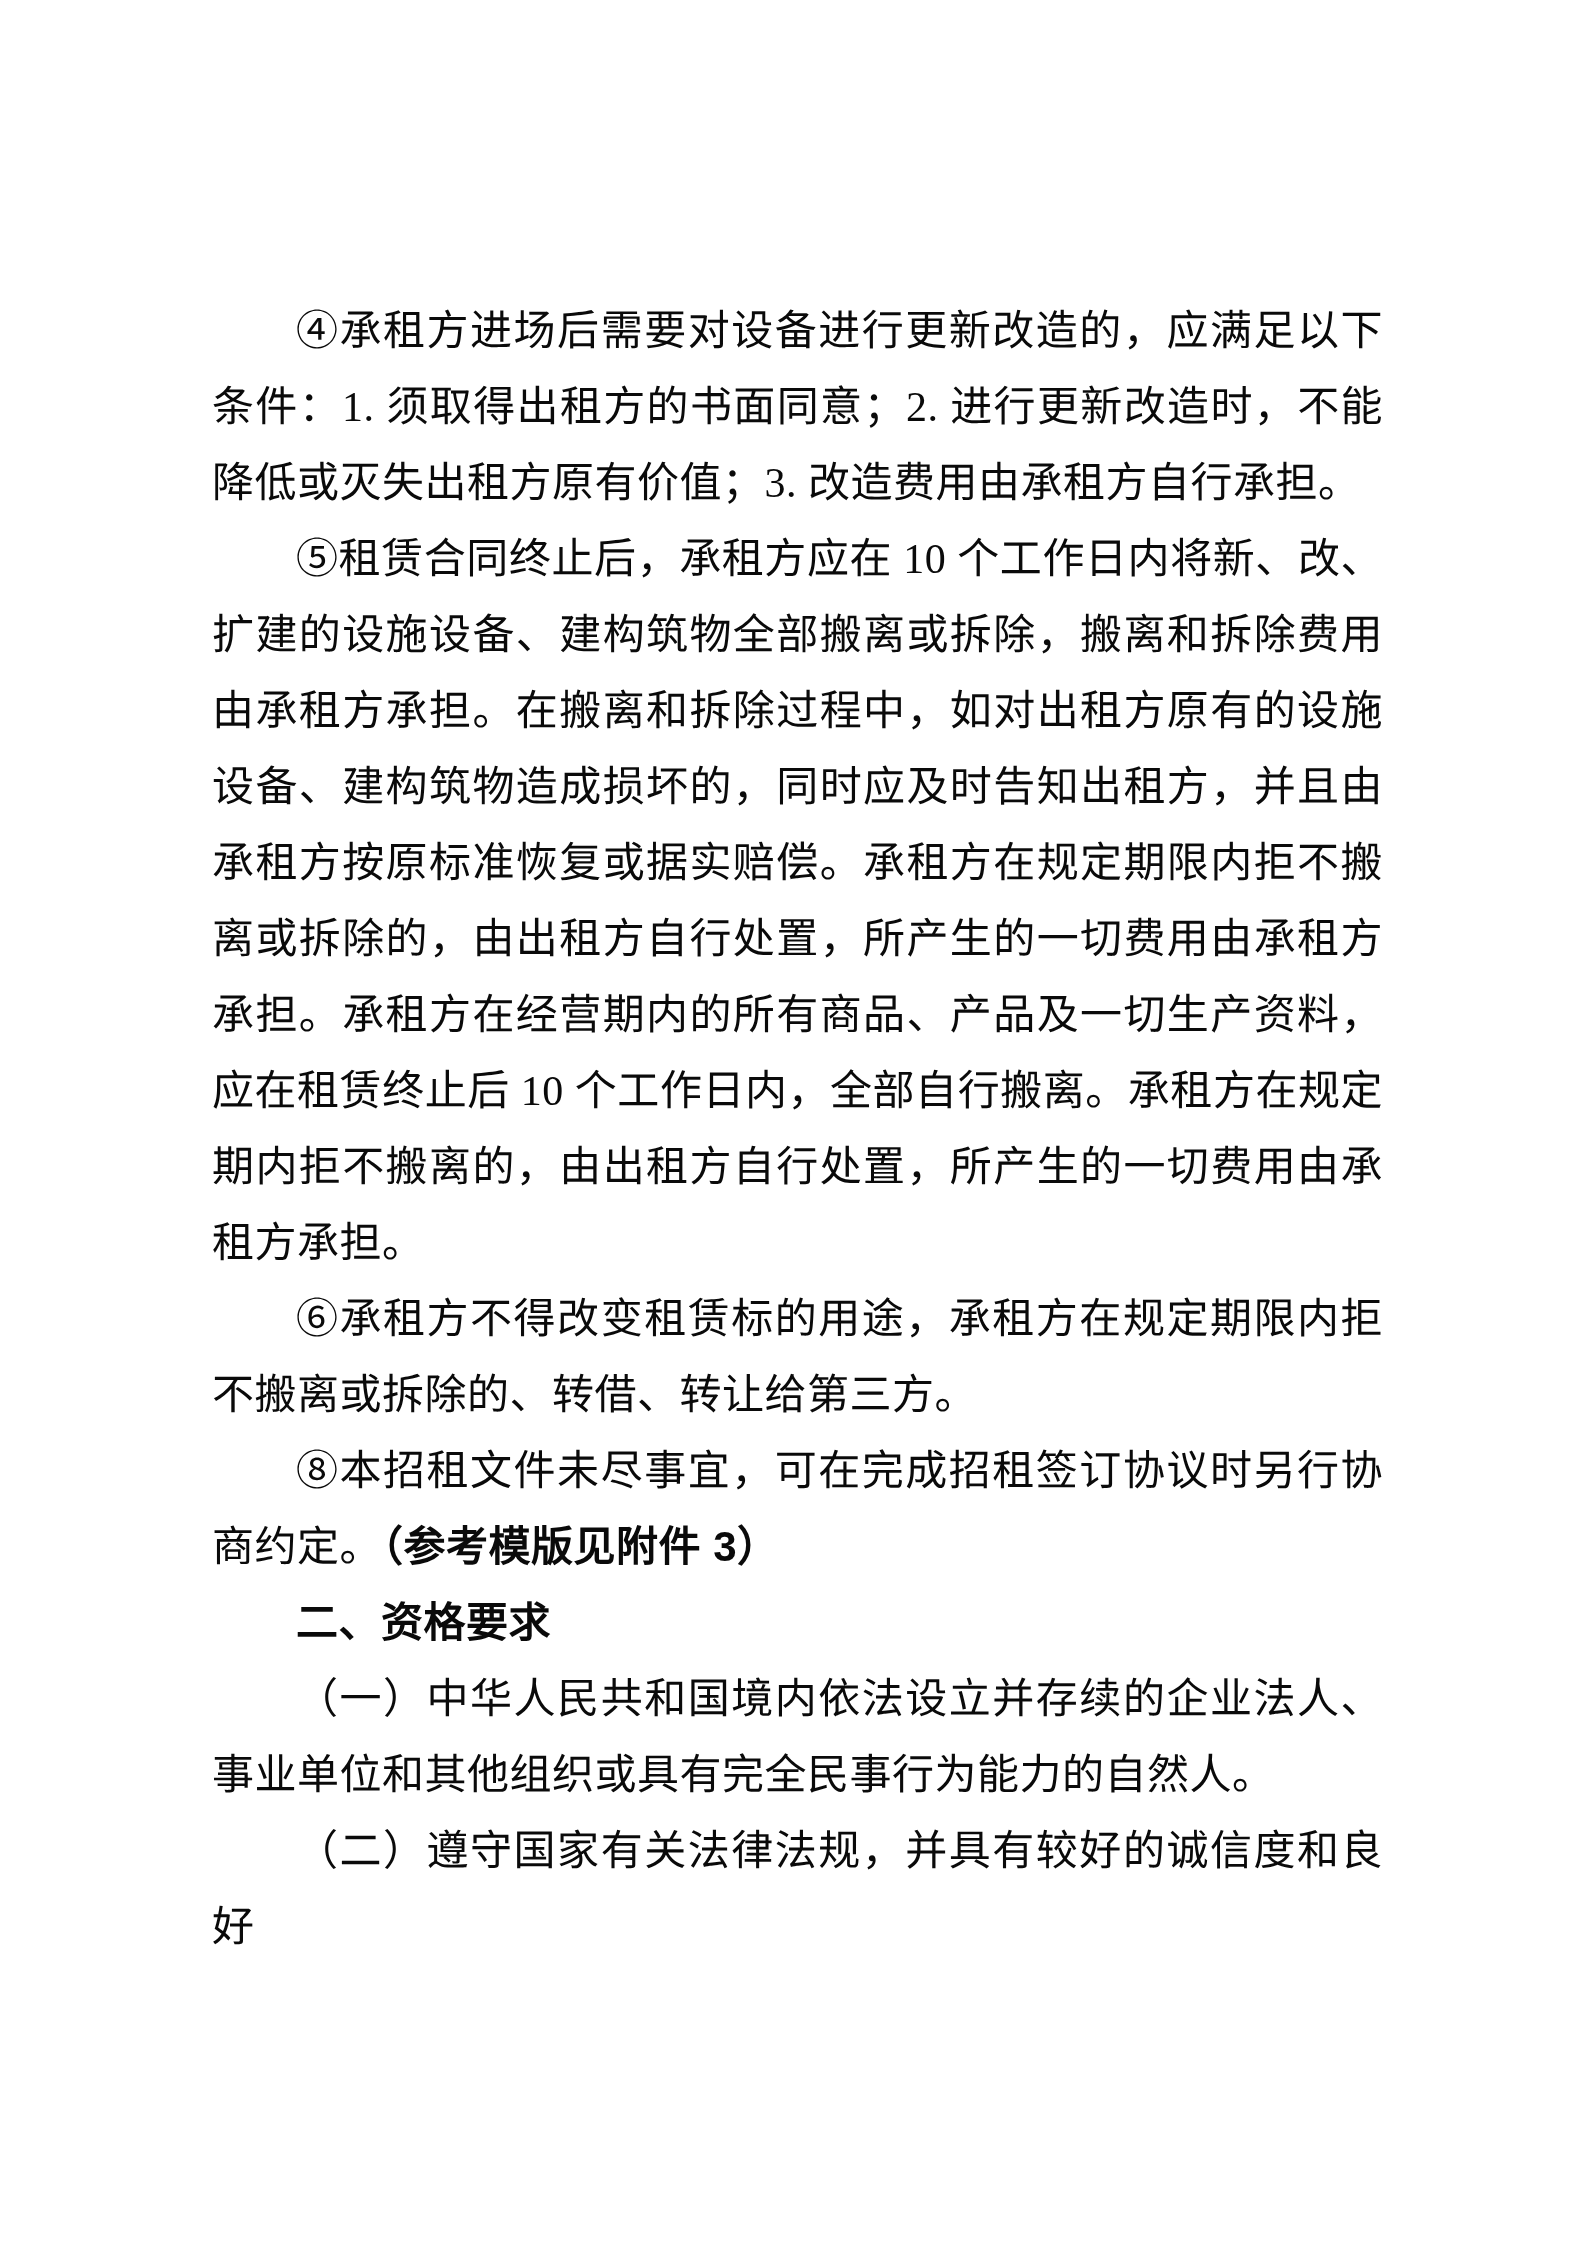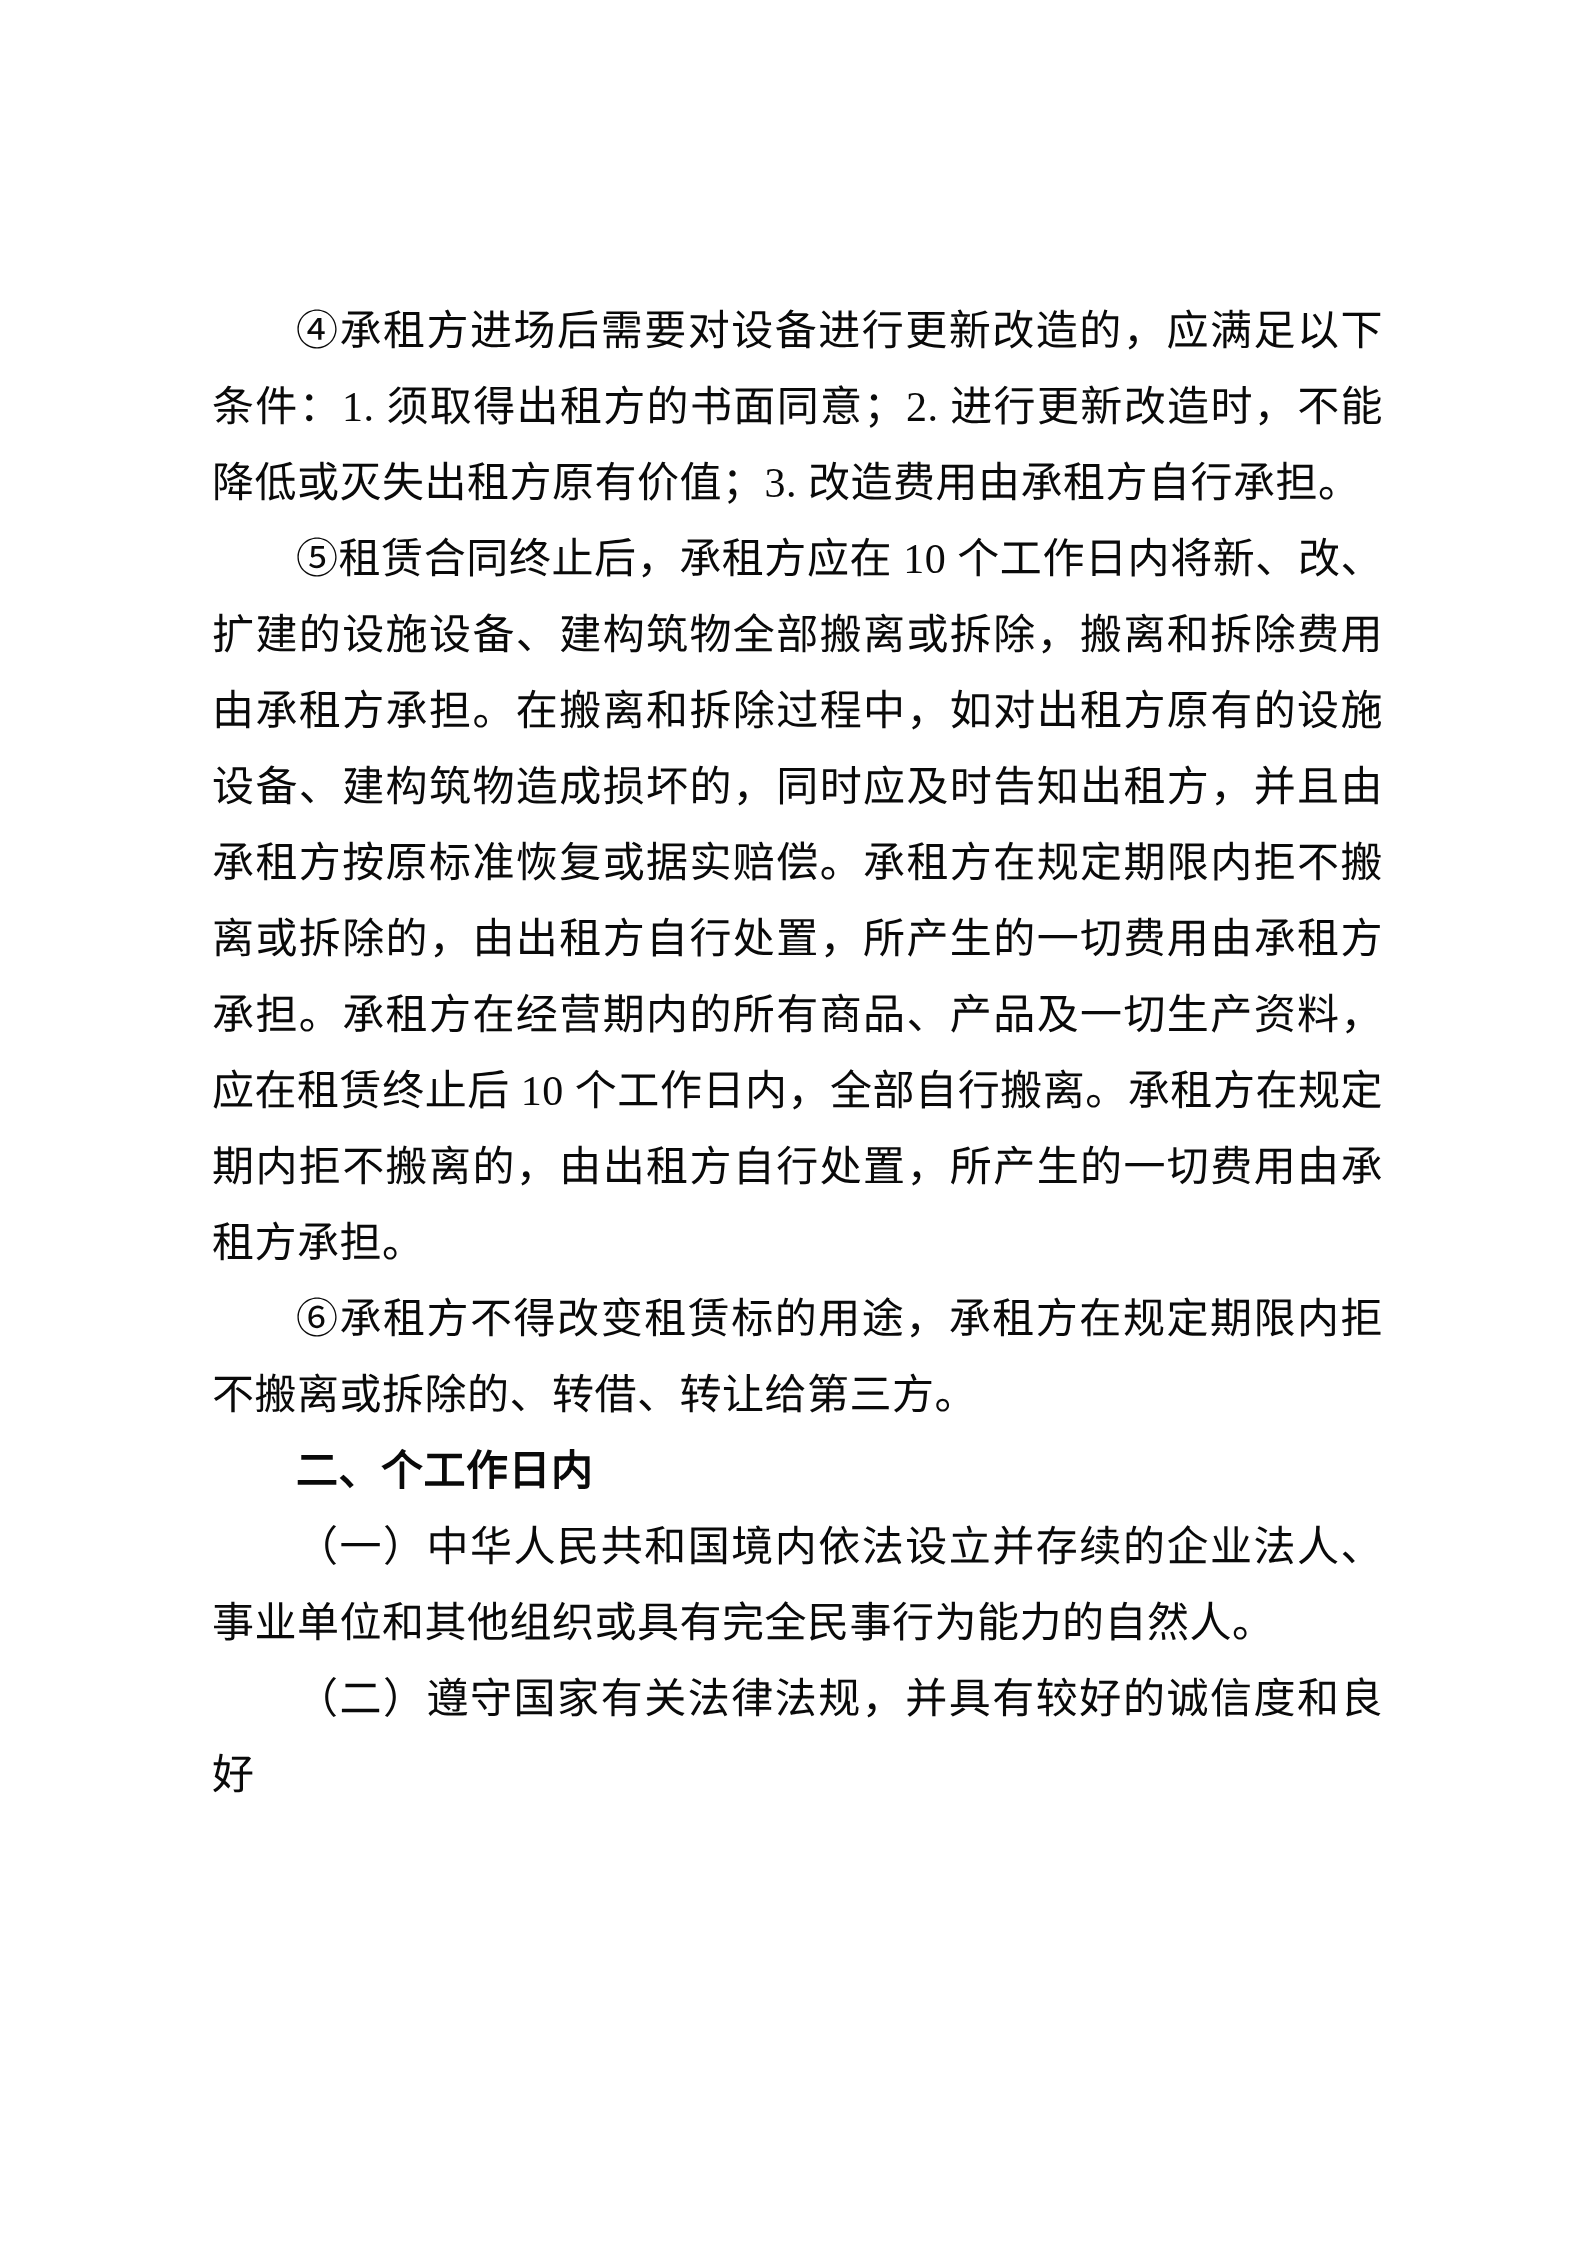--- a/index.html
+++ b/index.html
@@ -51,6 +51,7 @@
       <p class="para body"><span class="run">④承租方进场后需要对设备进行更新改造的，应满足以下条件：1. 须取得出租方的书面同意；2. 进行更新改造时，不能降低或灭失出租方原有价值；3. 改造费用由承租方自行承担。</span></p>
       <p class="para body"><span class="run">⑤租赁合同终止后，承租方应在 10 个工作日内将新、改、扩建的设施设备、建构筑物全部搬离或拆除，搬离和拆除费用由承租方承担。在搬离和拆除过程中，如对出租方原有的设施设备、建构筑物造成损坏的，同时应及时告知出租方，并且由承租方按原标准恢复或据实赔偿。承租方在规定期限内拒不搬离或拆除的，由出租方自行处置，所产生的一切费用由承租方承担。承租方在经营期内的所有商品、产品及一切生产资料，应在租赁终止后 10 个工作日内，全部自行搬离。承租方在规定期内拒不搬离的，由出租方自行处置，所产生的一切费用由承租方承担。</span></p>
       <p class="para body"><span class="run">⑥承租方不得改变租赁标的用途，承租方在规定期限内拒不搬离或拆除的、转借、转让给第三方。</span></p>
+      <p class="para body"><span class="run">⑧本招租文件未尽事宜，可在完成招租签订协议时另行协商约定。</span><span class="run bold">（参考模版见附件 3）</span></p>
       <p class="para heading"><span class="run bold">二、个工作日内</span></p>
       <p class="para body"><span class="run">（一）中华人民共和国境内依法设立并存续的企业法人、事业单位和其他组织或具有完全民事行为能力的自然人。</span></p>
       <p class="para body"><span class="run">（二）遵守国家有关法律法规，并具有较好的诚信度和良好</span></p>

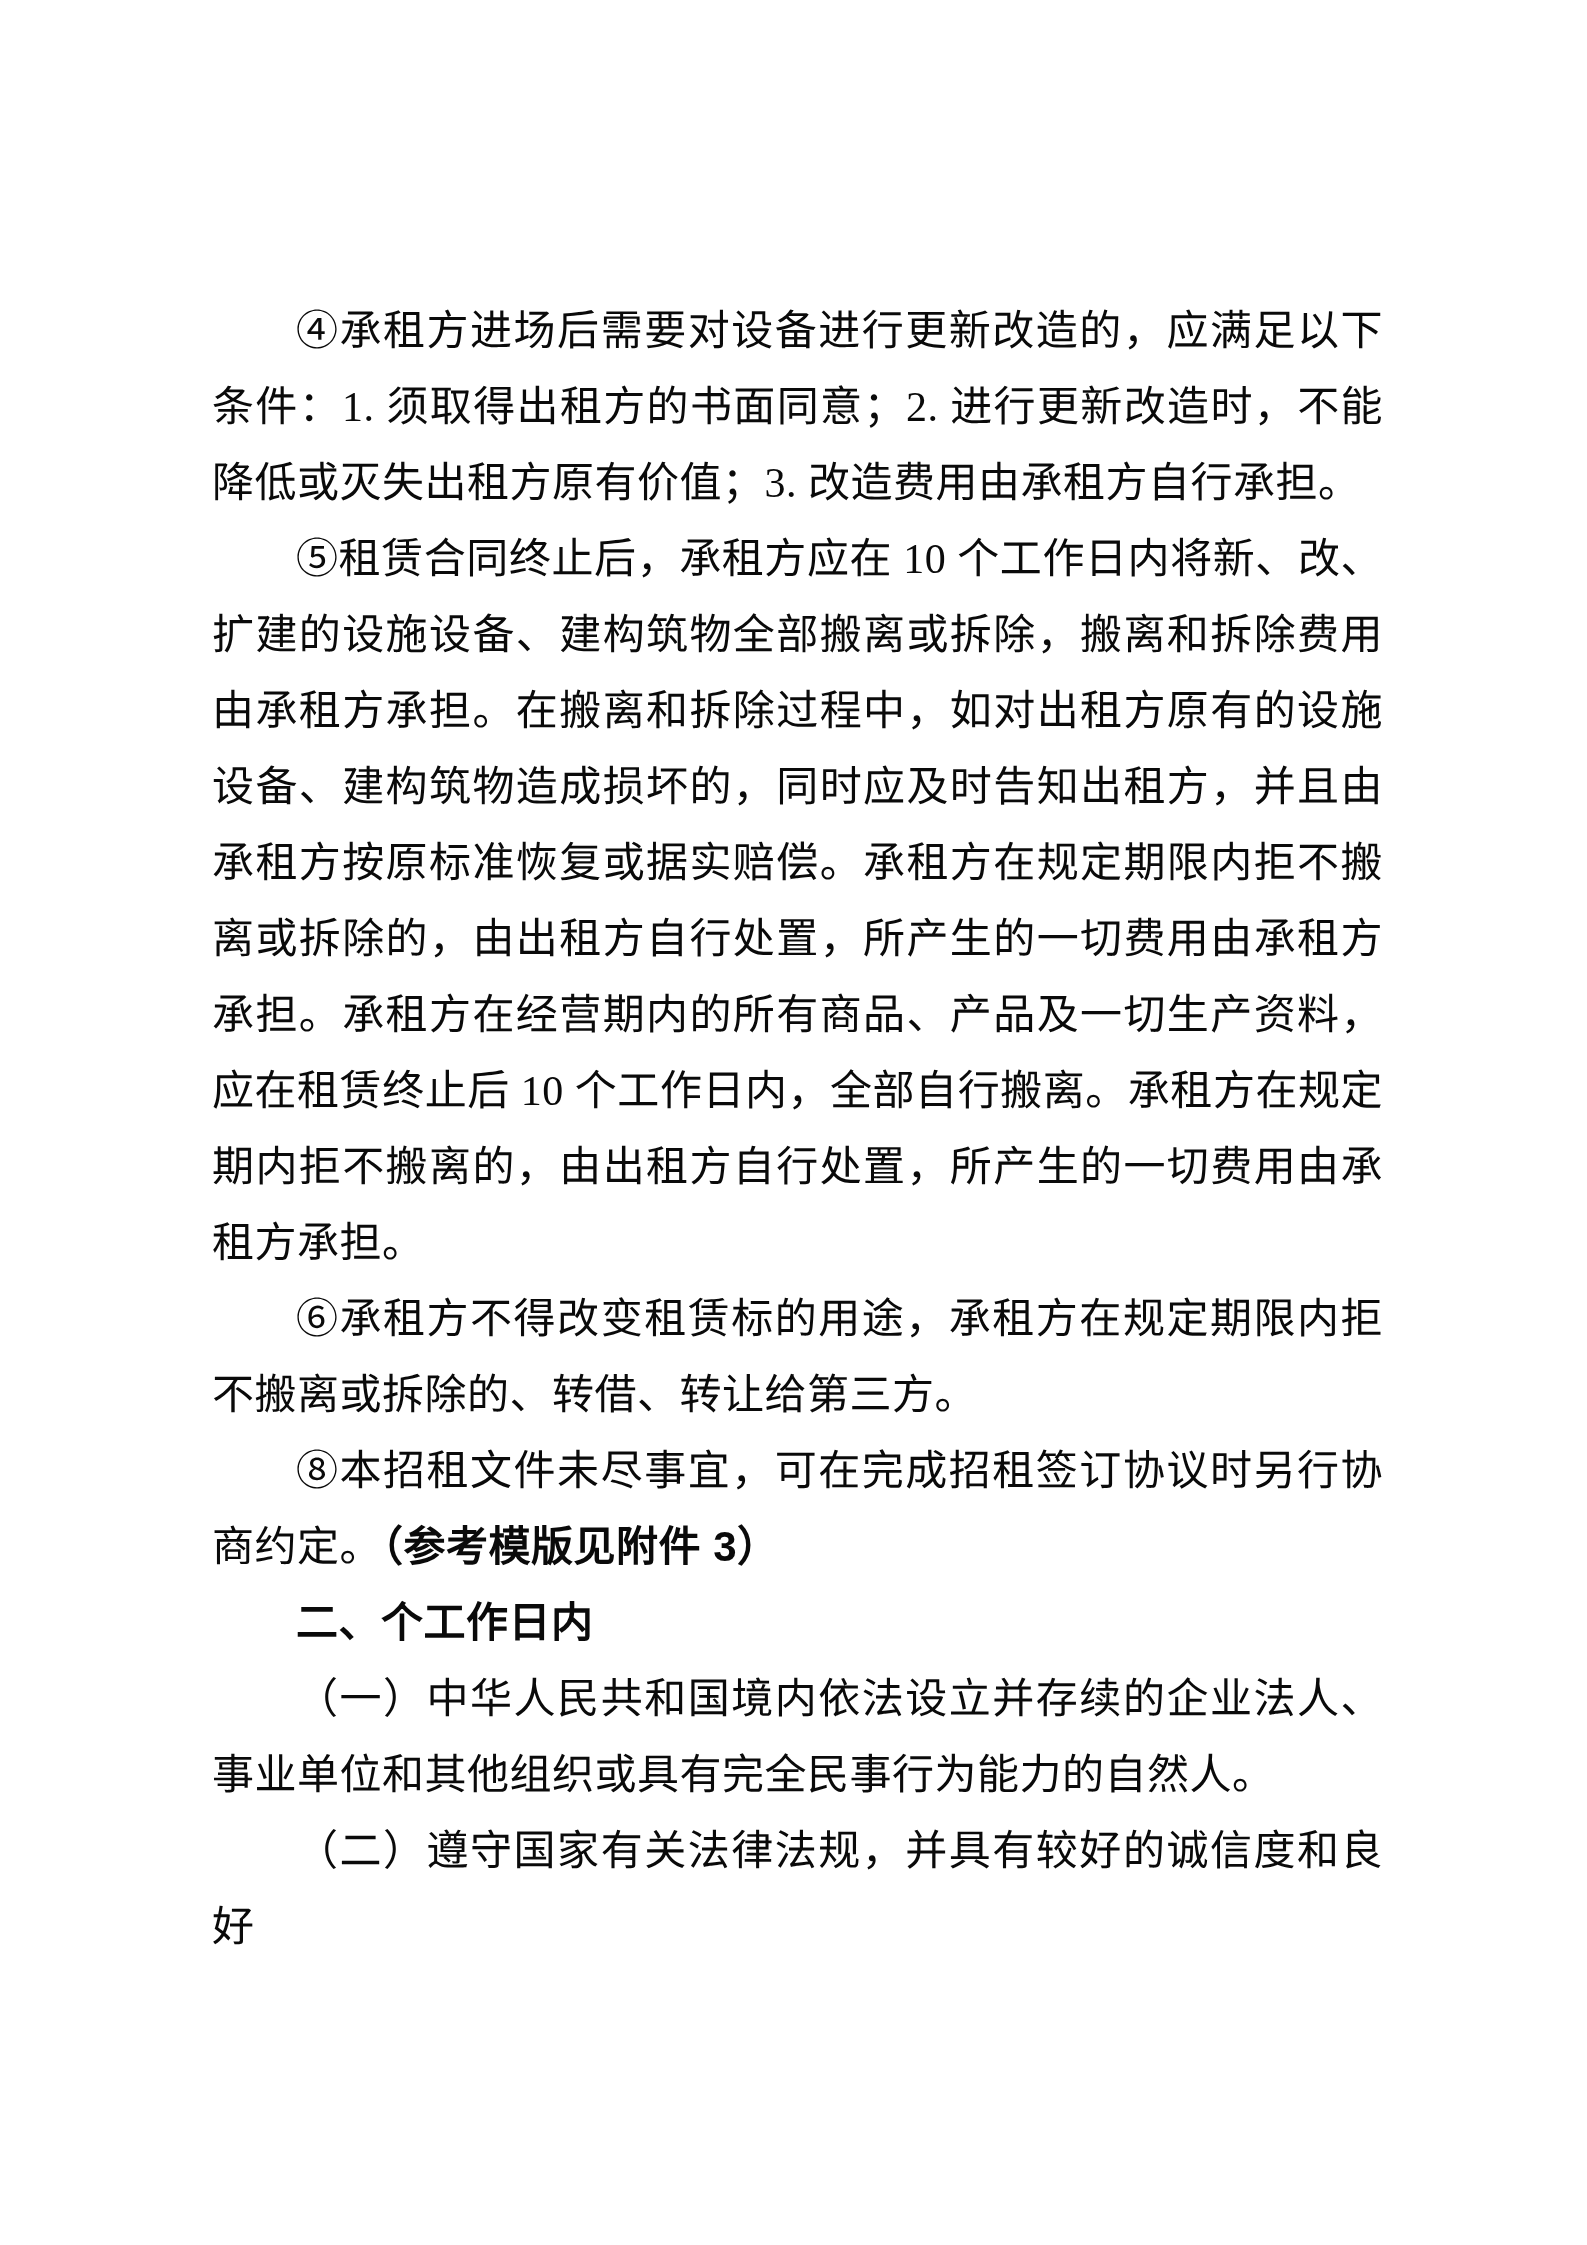--- a/index.html
+++ b/index.html
@@ -52,7 +52,7 @@
       <p class="para body"><span class="run">⑤租赁合同终止后，承租方应在 10 个工作日内将新、改、扩建的设施设备、建构筑物全部搬离或拆除，搬离和拆除费用由承租方承担。在搬离和拆除过程中，如对出租方原有的设施设备、建构筑物造成损坏的，同时应及时告知出租方，并且由承租方按原标准恢复或据实赔偿。承租方在规定期限内拒不搬离或拆除的，由出租方自行处置，所产生的一切费用由承租方承担。承租方在经营期内的所有商品、产品及一切生产资料，应在租赁终止后 10 个工作日内，全部自行搬离。承租方在规定期内拒不搬离的，由出租方自行处置，所产生的一切费用由承租方承担。</span></p>
       <p class="para body"><span class="run">⑥承租方不得改变租赁标的用途，承租方在规定期限内拒不搬离或拆除的、转借、转让给第三方。</span></p>
       <p class="para body"><span class="run">⑧本招租文件未尽事宜，可在完成招租签订协议时另行协商约定。</span><span class="run bold">（参考模版见附件 3）</span></p>
-      <p class="para heading"><span class="run bold">二、个工作日内</span></p>
+      <p class="para heading"><span class="run bold">二、资格要求</span></p>
       <p class="para body"><span class="run">（一）中华人民共和国境内依法设立并存续的企业法人、事业单位和其他组织或具有完全民事行为能力的自然人。</span></p>
       <p class="para body"><span class="run">（二）遵守国家有关法律法规，并具有较好的诚信度和良好</span></p>
     </div>

